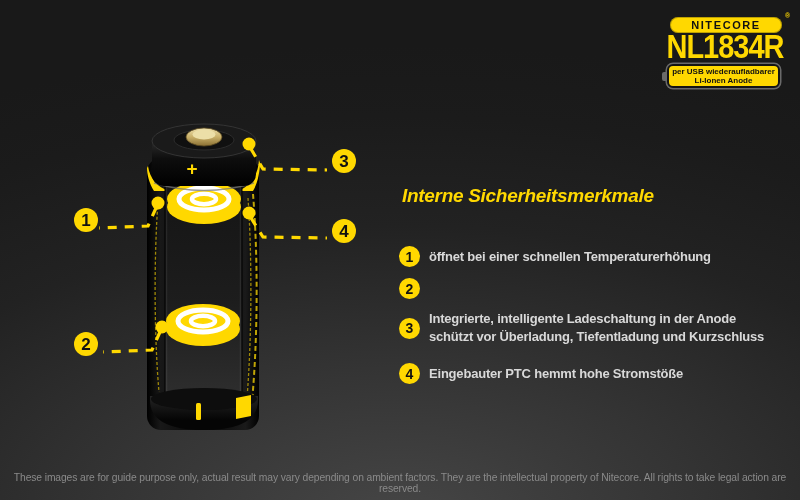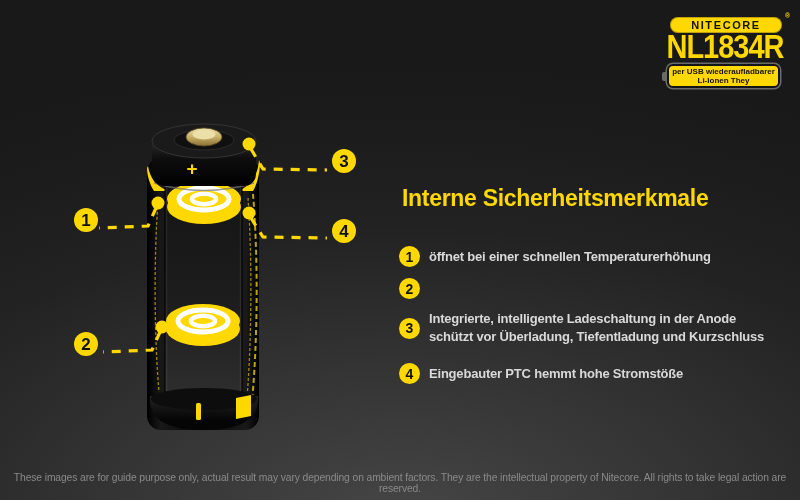--- a/index.html
+++ b/index.html
@@ -172,7 +172,7 @@
   <div class="badge">
     <span class="nub"></span>
     <div>per USB wiederaufladbarer</div>
-    <div>Li-Ionen They</div>
+    <div>Li-Ionen Anode</div>
   </div>
 
   <h1 class="heading">Interne Sicherheitsmerkmale</h1>

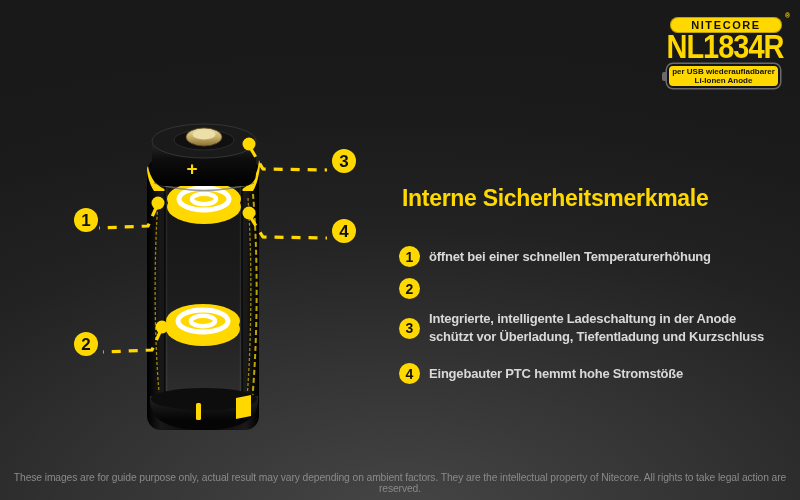--- a/index.html
+++ b/index.html
@@ -32,7 +32,7 @@
   
   .heading{
     position:absolute;left:402px;top:185px;margin:0;
-    color:#ffd800;font-size:23px;font-weight:bold;letter-spacing:-0.3px;white-space:nowrap;
+    color:#ffd800;font-size:19px;font-weight:bold;letter-spacing:-0.3px;white-space:nowrap;font-style:italic;
   }
   .features{position:absolute;left:399px;top:246px;width:372px;display:flex;flex-direction:column;gap:11px;}
   .feature{display:flex;align-items:center;gap:9px;}

